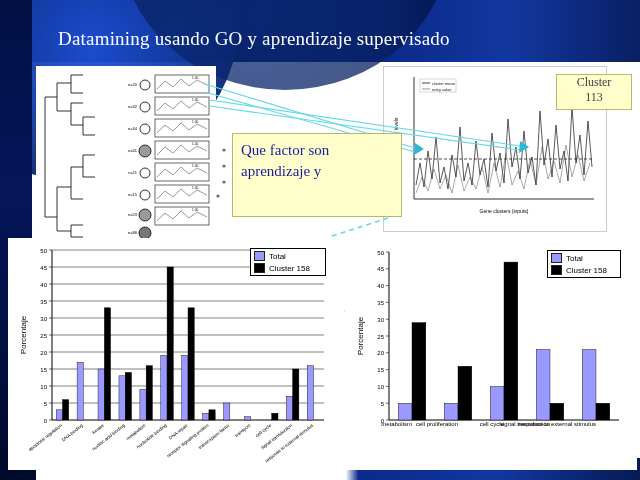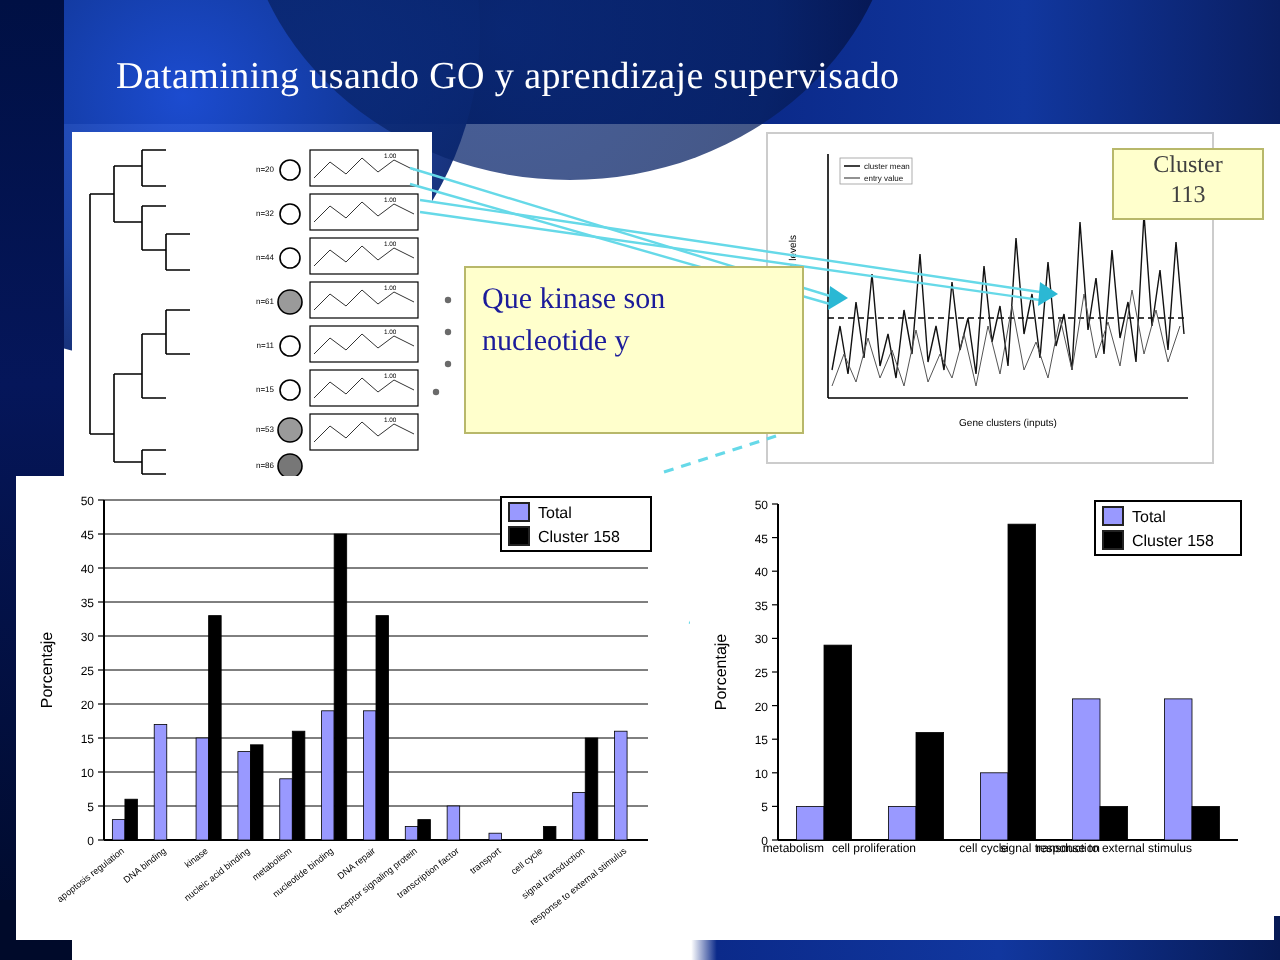--- a/index.html
+++ b/index.html
@@ -233,7 +233,7 @@
   </div>
 
   <div class="callout" id="callout-question">
-    <div>Que kinase son</div>
+    <div>Que factor son</div>
     <div>nucleotide y</div>
   </div>
 

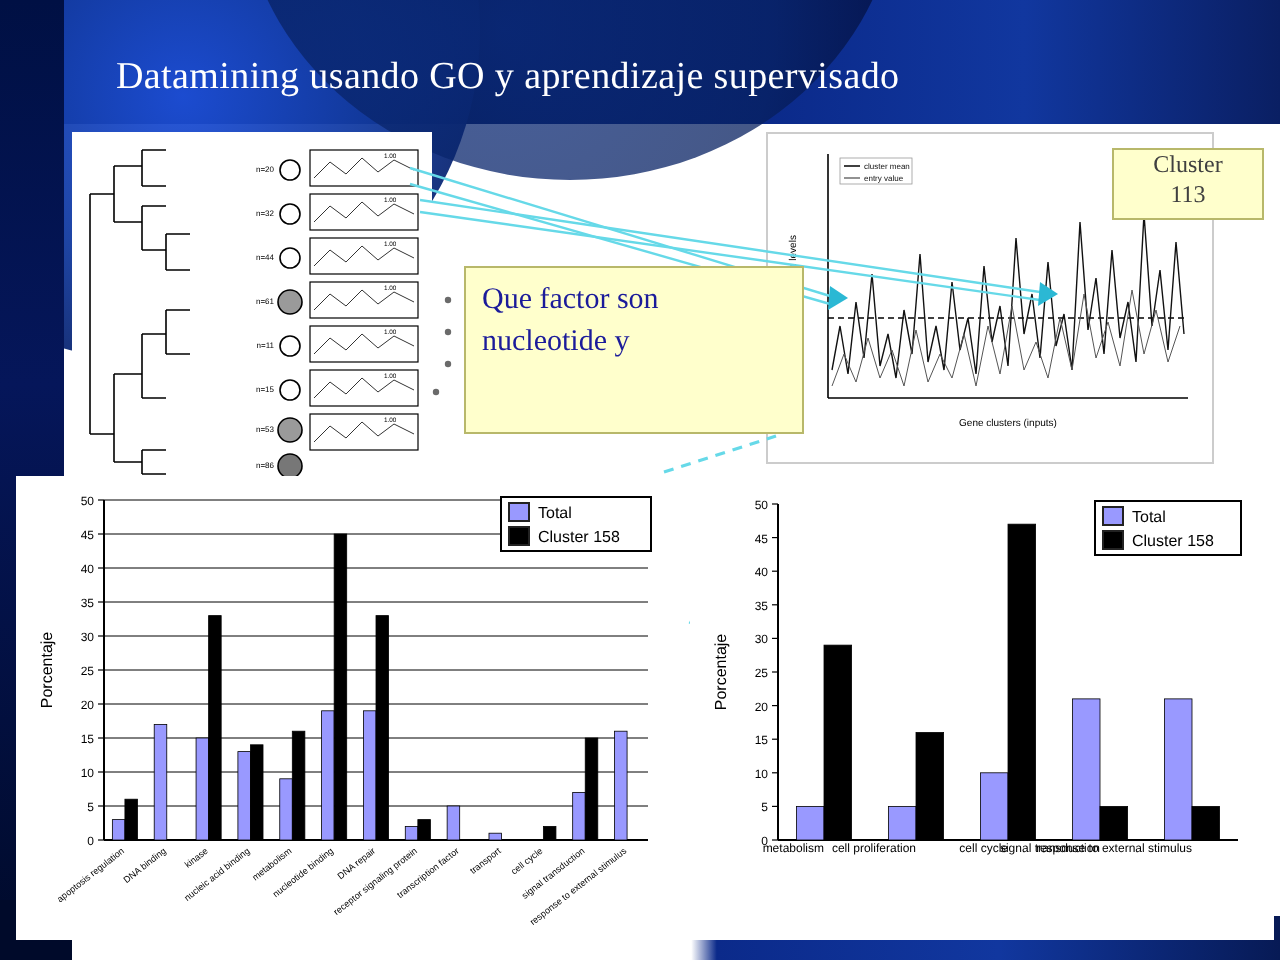--- a/index.html
+++ b/index.html
@@ -234,7 +234,7 @@
 
   <div class="callout" id="callout-question">
     <div>Que factor son</div>
-    <div>nucleotide y</div>
+    <div>aprendizaje y</div>
   </div>
 
   <div class="chartbox" id="chart-left">

